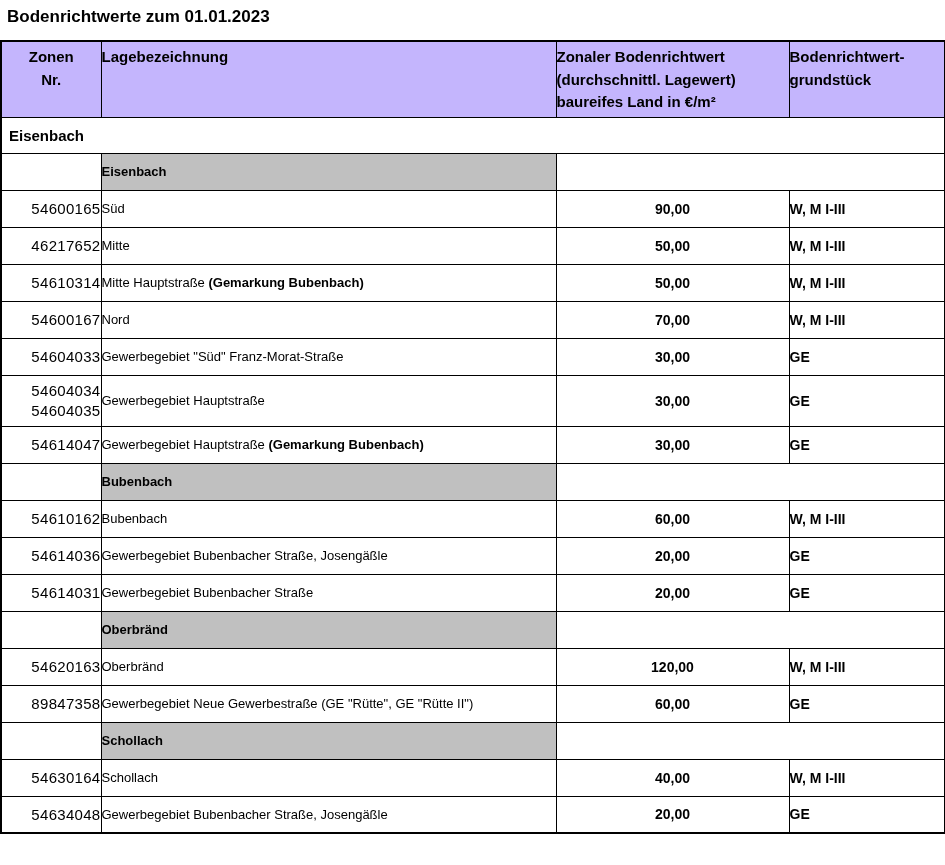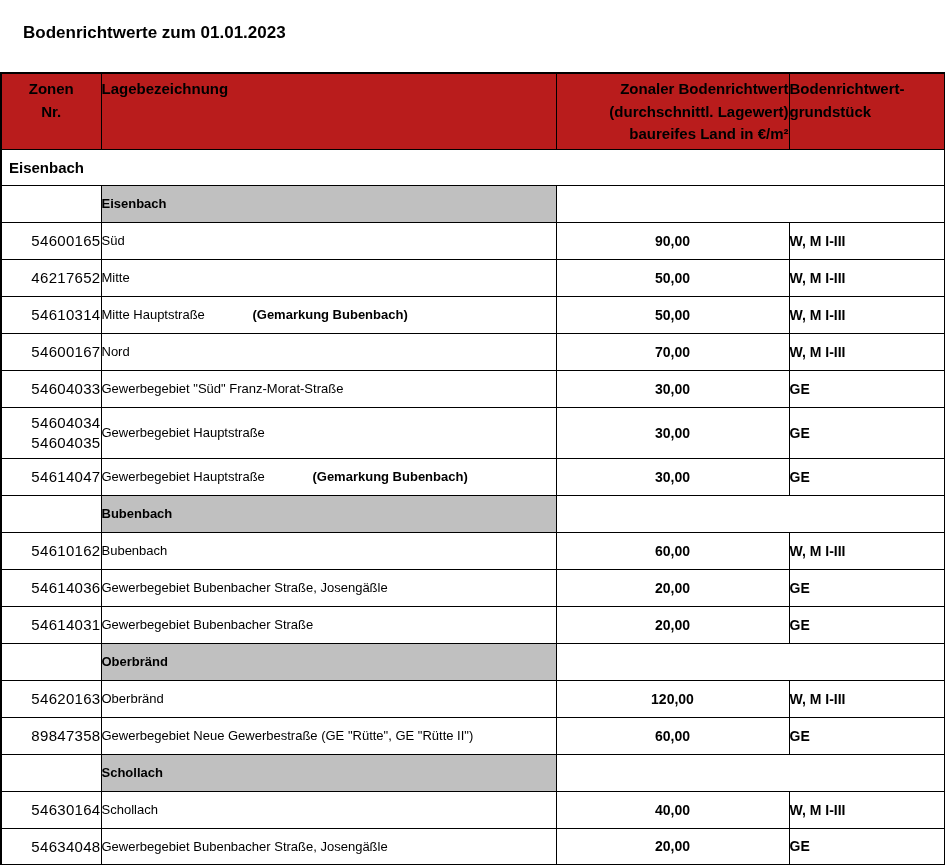--- a/index.html
+++ b/index.html
@@ -19,7 +19,7 @@
   .title {
     font-size: 17px;
     font-weight: bold;
-    margin: 16px;
+    margin: 0;
     padding: 7px 0 0 7px;
     height: 40px;
     box-sizing: border-box;

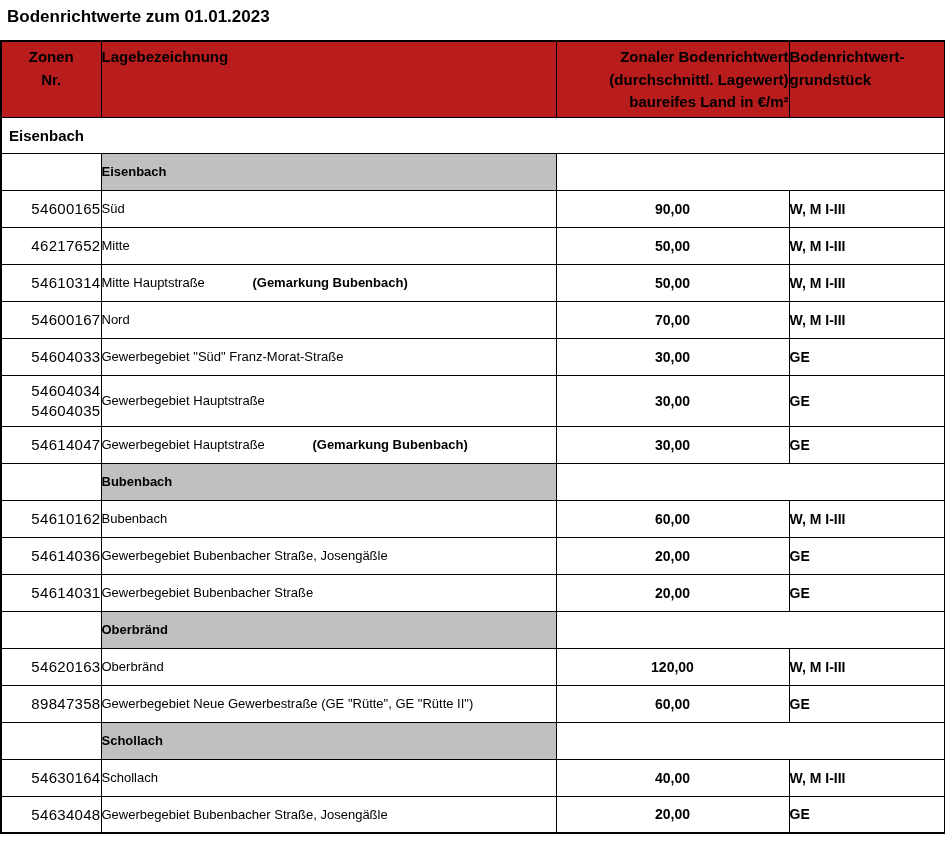--- a/index.html
+++ b/index.html
@@ -38,7 +38,7 @@
   }
   
   tr.header-row td {
-    background: #b91c1c;
+    background: #c4b5fd;
     font-weight: bold;
     font-size: 15px;
     line-height: 1.5;

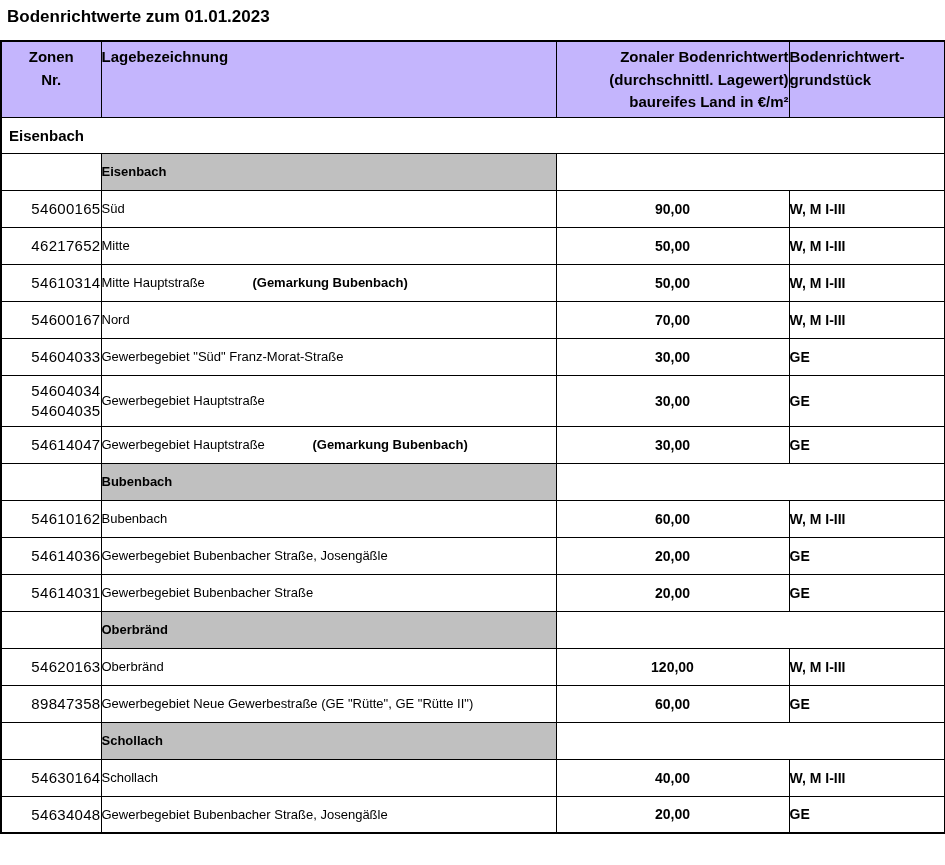--- a/index.html
+++ b/index.html
@@ -48,7 +48,7 @@
   }
   td.h-zone   { text-align: center; white-space: pre-line; }
   td.h-loc    { text-align: left; padding-left: 5px; }
-  td.h-value  { text-align: right; white-space: pre-line; }
+  td.h-value  { text-align: left; white-space: pre-line; }
   td.h-usage  { text-align: left; white-space: pre-line; }
   
   tr.section-row td {

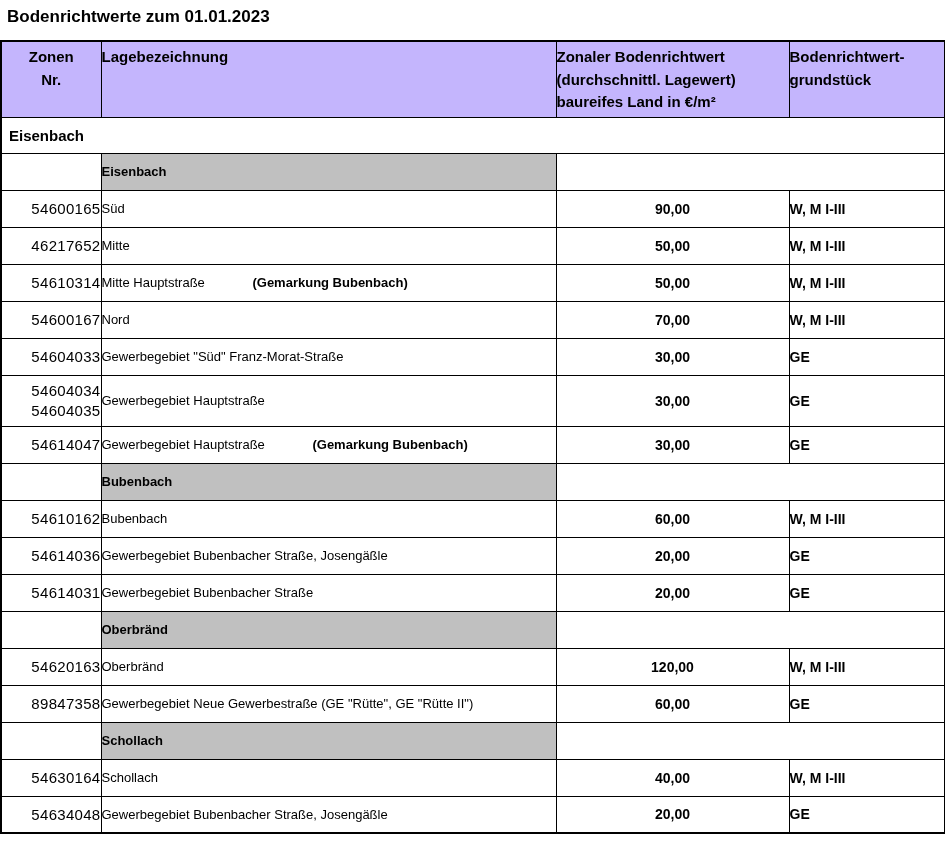--- a/index.html
+++ b/index.html
@@ -80,7 +80,7 @@
     text-align: right;
   }
   td.loc { font-size: 13px; padding-left: 5px; }
-  td.loc .bold-part { font-weight: bold; margin-left: 44px; }
+  td.loc .bold-part { font-weight: bold; }
   td.value {
     font-size: 14px;
     font-weight: bold;

